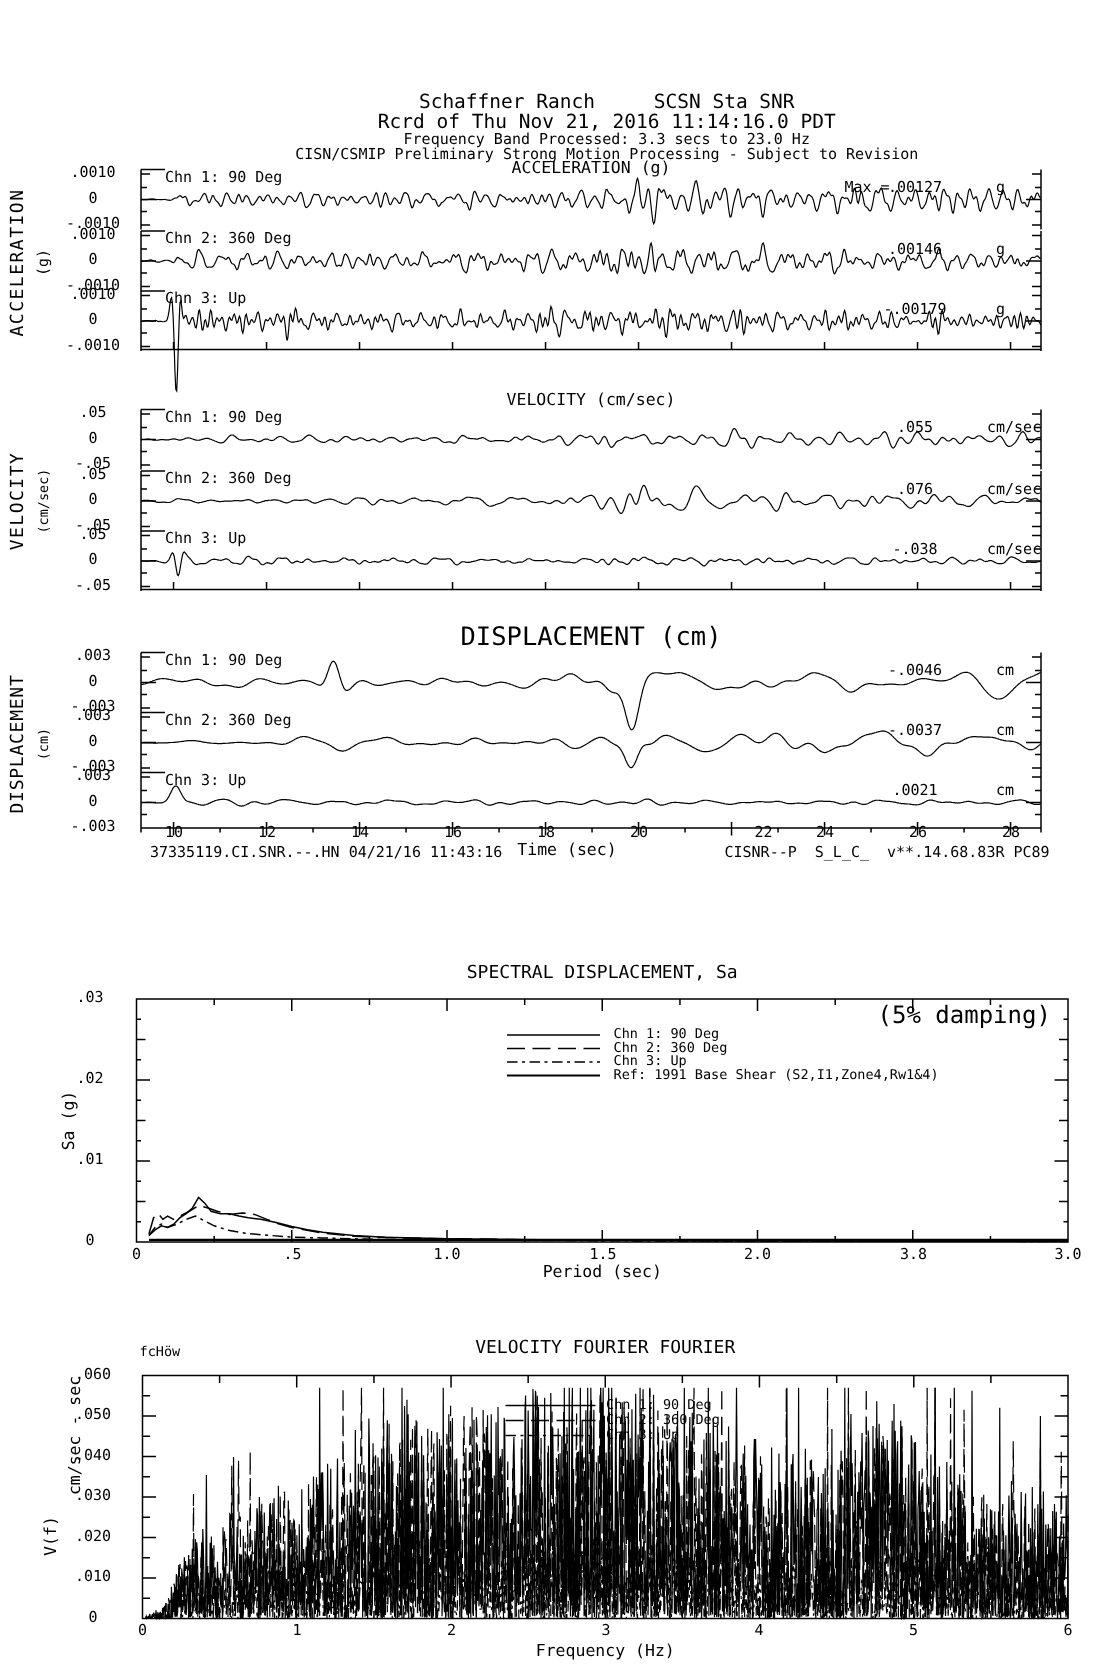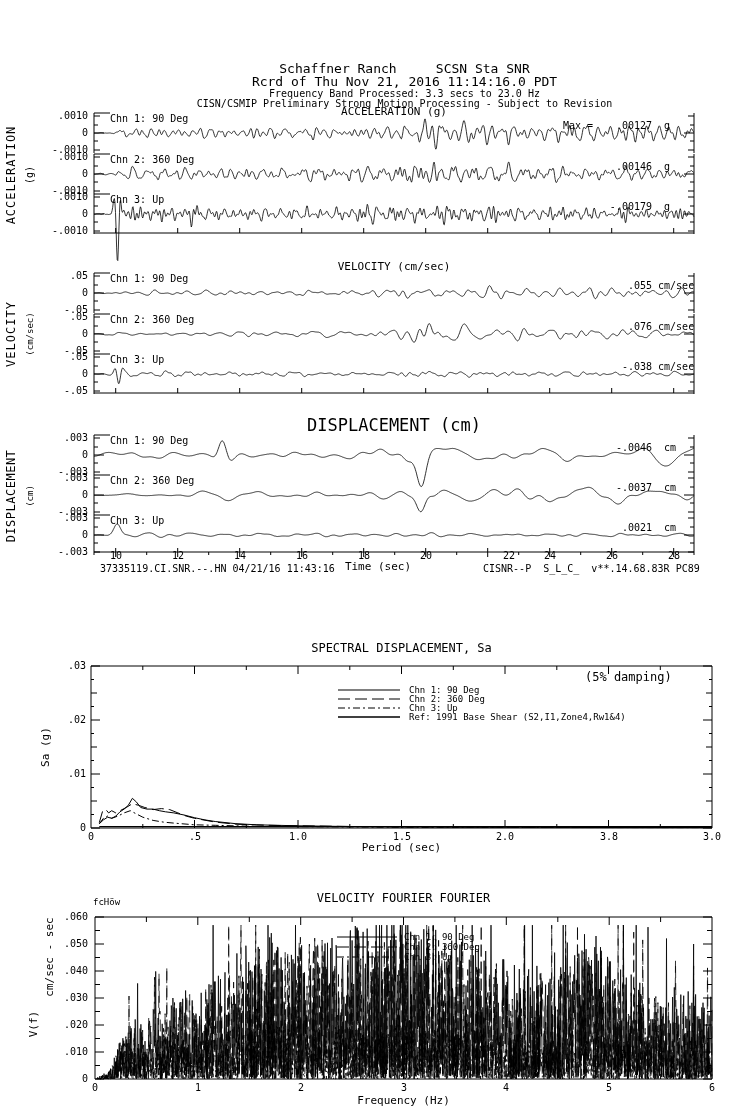--- a/index.html
+++ b/index.html
@@ -8,7 +8,7 @@
   svg{position:absolute;left:0;top:0}
   .lab{position:absolute;font-size:10px;line-height:10px;white-space:pre}
   .ctr{text-align:center}
-  .yt{text-align:right}
+  .yt{text-align:center}
   .rot{transform:translate(-50%,-50%) rotate(-90deg);transform-origin:center}
 </style>
 </head>

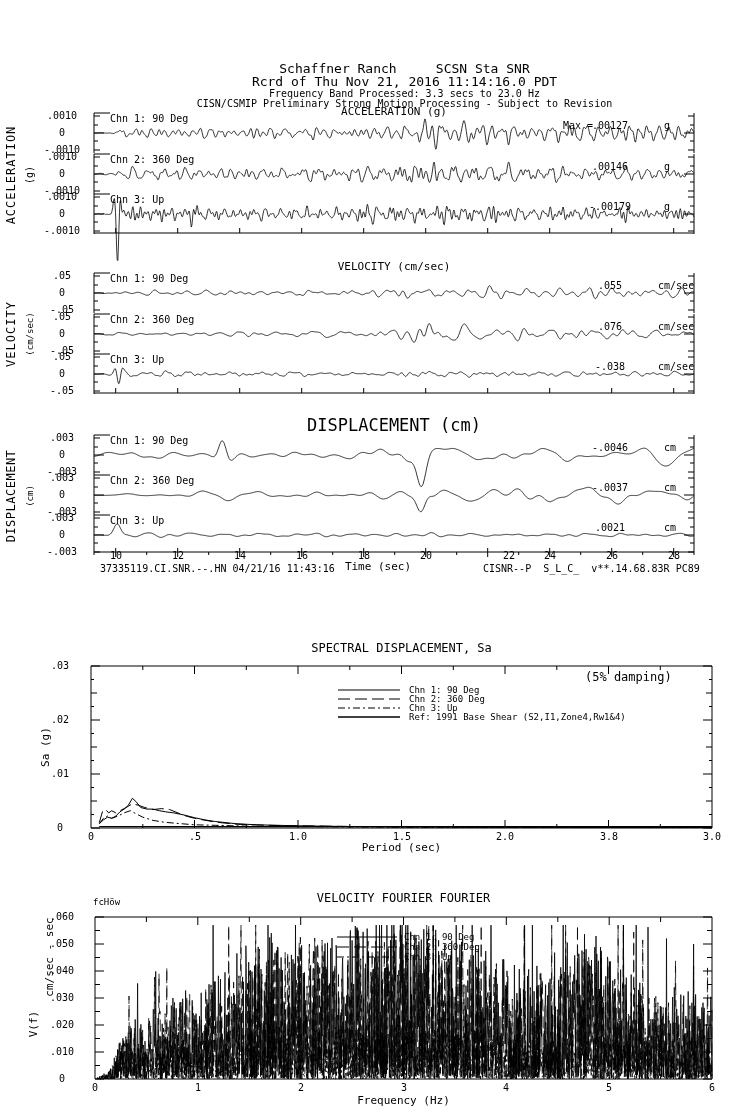--- a/index.html
+++ b/index.html
@@ -133,7 +133,7 @@
   <div class="lab" style="left:483px;top:564px">CISNR--P  S_L_C_  v**.14.68.83R PC89</div>
 
   <div class="lab ctr" style="left:91px;width:621px;top:643px;font-size:12px">SPECTRAL DISPLACEMENT, Sa</div>
-  <div class="lab" style="left:585px;top:672px;font-size:12px">(5% damping)</div>
+  <div class="lab" style="left:585px;top:672px;font-size:16px">(5% damping)</div>
   <div class="lab rot" style="left:46px;top:747px;font-size:11px">Sa (g)</div>
   <div class="lab yt" style="left:34px;width:52px;top:661px">.03</div>
   <div class="lab yt" style="left:34px;width:52px;top:715px">.02</div>

